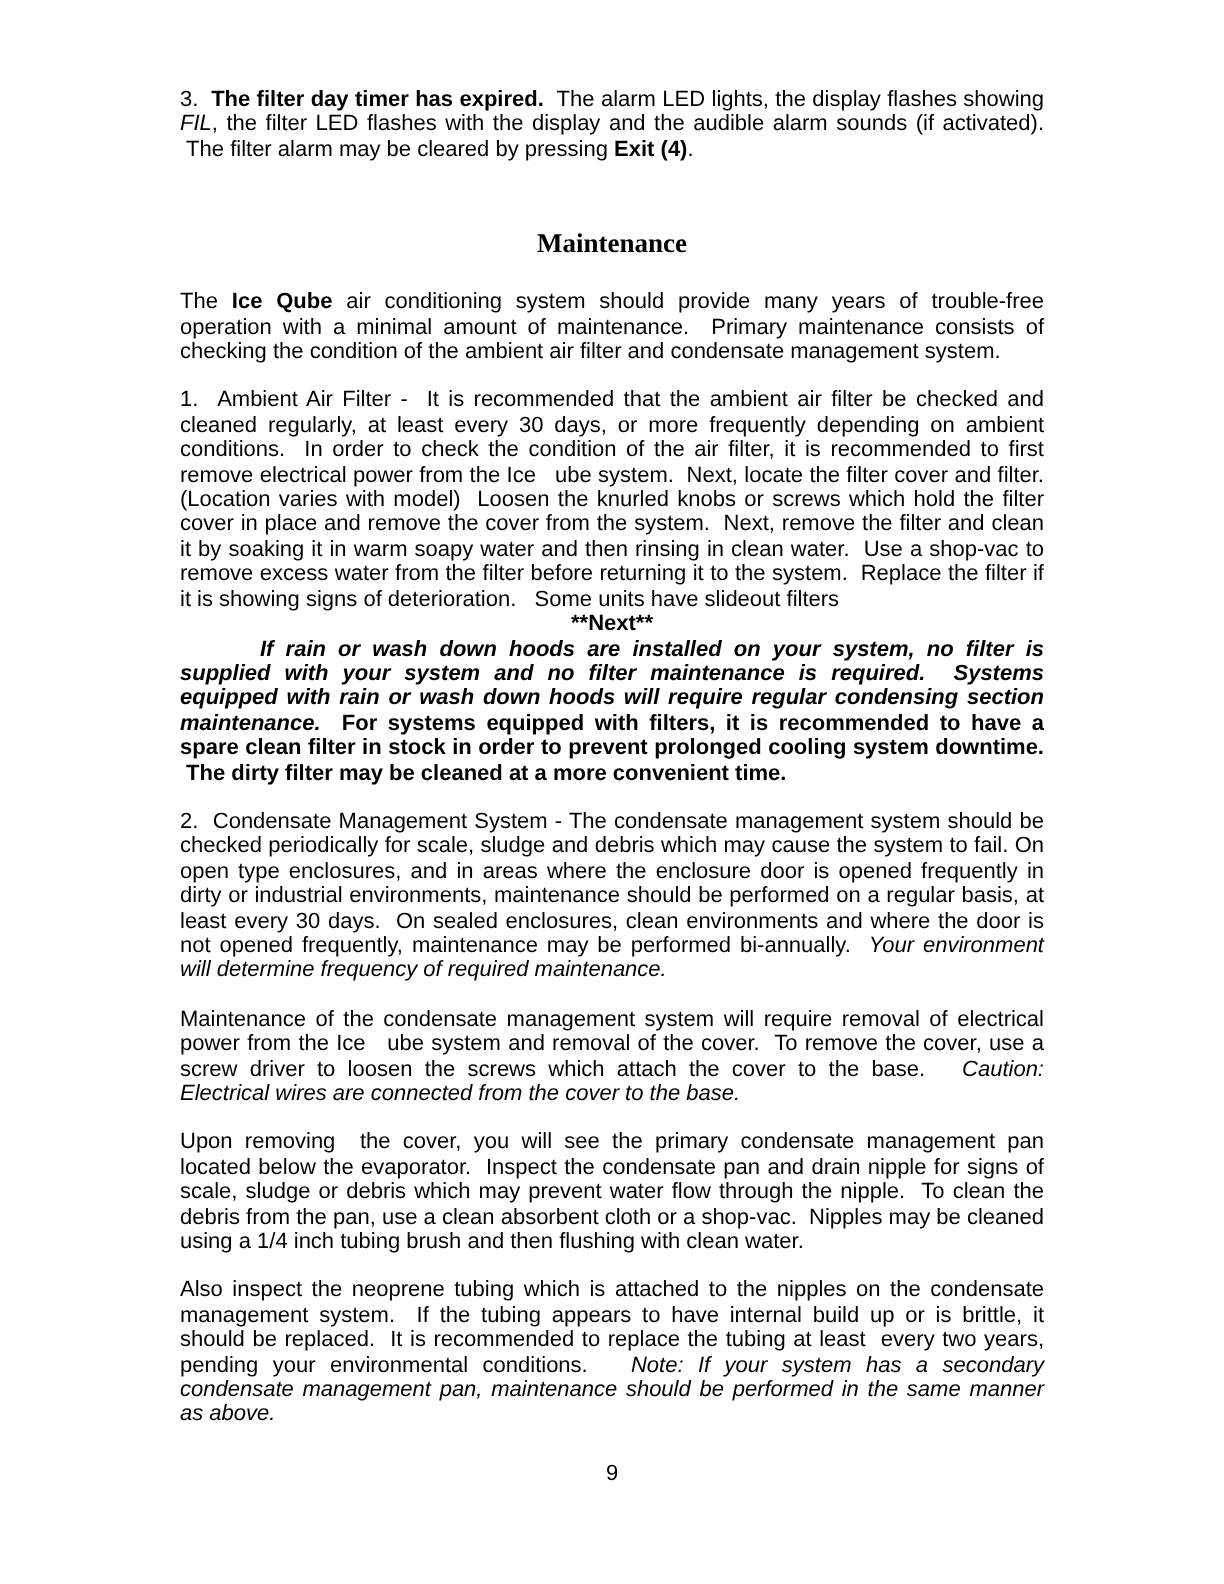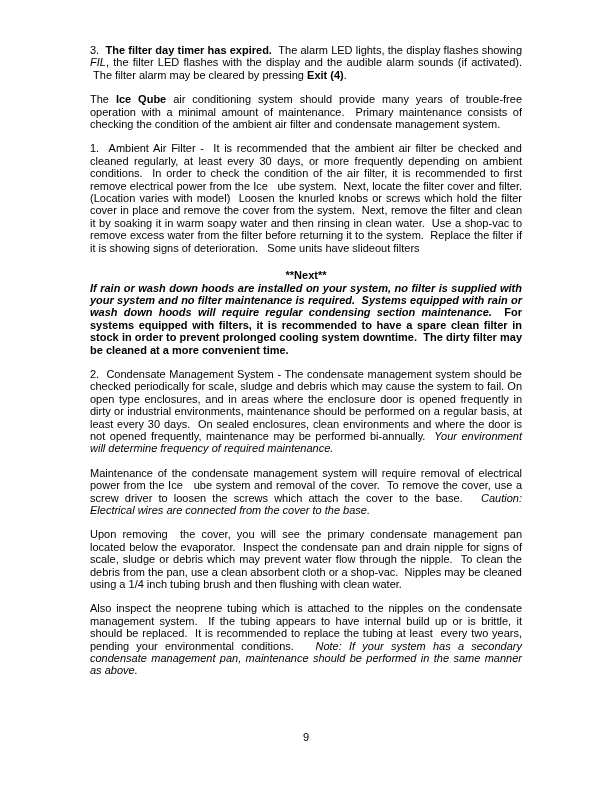--- a/index.html
+++ b/index.html
@@ -64,6 +64,7 @@
 <div class="sheet" data-name="manual-page">
   <main class="content" data-name="document-body">
       <p data-name="para-filter-alarm"><span class="seg-normal" data-name="text-segment">3. &nbsp;</span><span class="seg-bold" data-name="text-segment">The filter day timer has expired.</span><span class="seg-normal" data-name="text-segment"> &nbsp;The alarm LED lights, the display flashes showing </span><span class="seg-italic" data-name="text-segment">FIL</span><span class="seg-normal" data-name="text-segment">, the filter LED flashes with the display and the audible alarm sounds (if activated). &nbsp;The filter alarm may be cleared by pressing </span><span class="seg-bold" data-name="text-segment">Exit (4)</span><span class="seg-normal" data-name="text-segment">.</span></p>
+      <h1 data-name="section-heading">Maintenance</h1>
       <p data-name="para-maintenance-intro"><span class="seg-normal" data-name="text-segment">The </span><span class="seg-bold" data-name="text-segment">Ice Qube</span><span class="seg-normal" data-name="text-segment"> air conditioning system should provide many years of trouble-free operation with a minimal amount of maintenance. &nbsp;Primary maintenance consists of checking the condition of the ambient air filter and condensate management system.</span></p>
       <p data-name="para-ambient-air-filter"><span class="seg-normal" data-name="text-segment">1. &nbsp;Ambient Air Filter - &nbsp;It is recommended that the ambient air filter be checked and cleaned regularly, at least every 30 days, or more frequently depending on ambient conditions. &nbsp;In order to check the condition of the air filter, it is recommended to first remove electrical power from the Ice&nbsp;&nbsp; ube system. &nbsp;Next, locate the filter cover and filter. (Location varies with model) &nbsp;Loosen the knurled knobs or screws which hold the filter cover in place and remove the cover from the system. &nbsp;Next, remove the filter and clean it by soaking it in warm soapy water and then rinsing in clean water. &nbsp;Use a shop-vac to remove excess water from the filter before returning it to the system. &nbsp;Replace the filter if it is showing signs of deterioration. &nbsp;&nbsp;Some units have slideout filters</span></p>
       <div class="note-line" data-name="note-marker">**Next**</div>

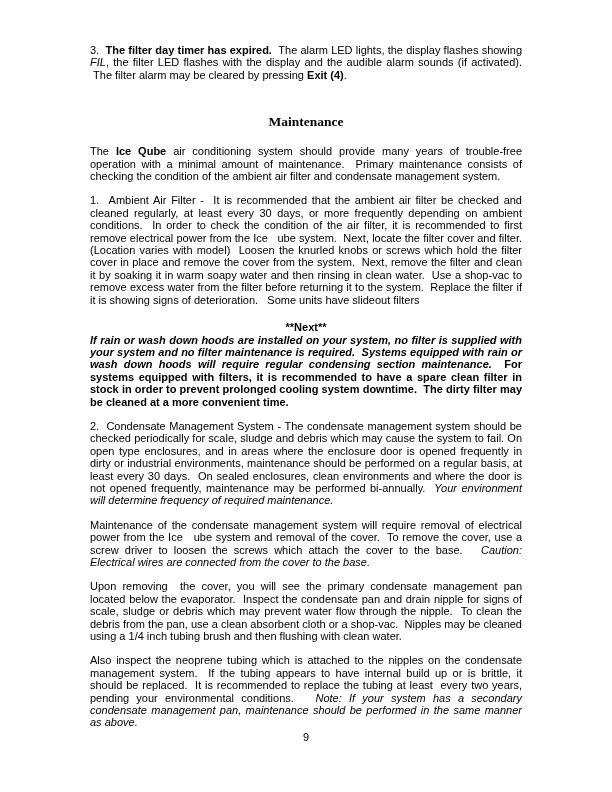--- a/index.html
+++ b/index.html
@@ -30,7 +30,7 @@
   }
   
   p[data-name="para-ambient-air-filter"] {
-    margin-bottom: 15px;
+    margin-bottom: 0;
   }
   h1[data-name="section-heading"] {
     font-family: "Liberation Serif", serif;

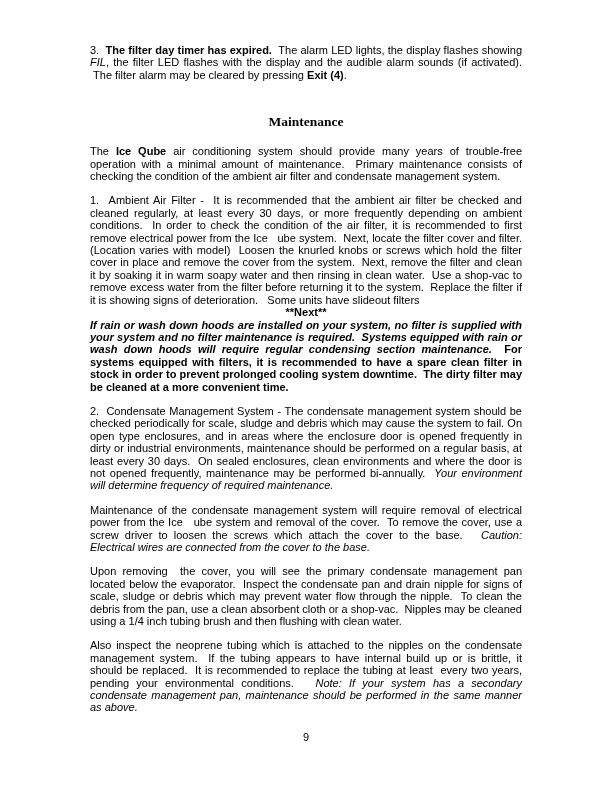--- a/index.html
+++ b/index.html
@@ -48,7 +48,7 @@
   .seg-normal      { font-weight: normal; font-style: normal; }
   .seg-bold        { font-weight: bold;   font-style: normal; }
   .seg-italic      { font-weight: normal; font-style: italic; }
-  .seg-bold-italic { font-weight: bold;   font-style: italic; }
+  .seg-bold-italic { font-weight: bold;   font-style: italic; margin-left: 40px; }
   .footer {
     position: absolute;
     top: 731px;

